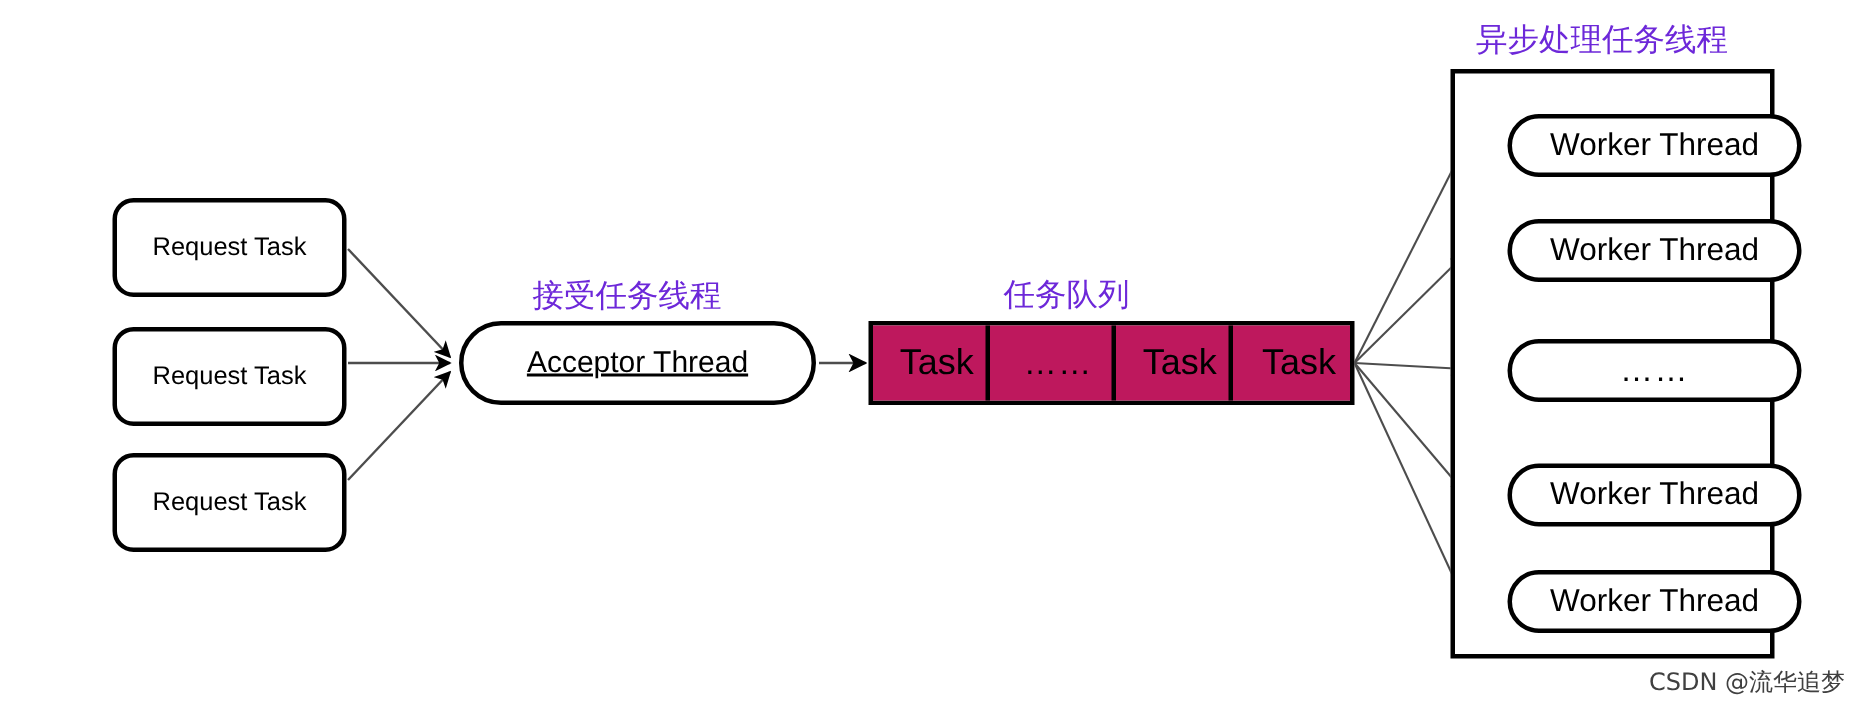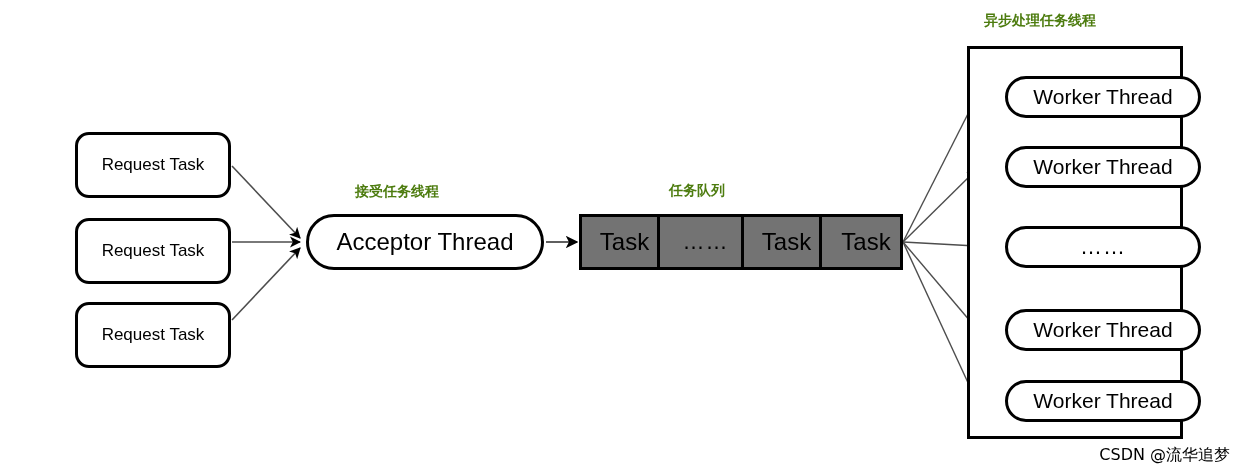--- a/index.html
+++ b/index.html
@@ -113,12 +113,12 @@
   
   .caption {
     position: absolute;
-    font-size: 14px;
-    color: #4d7c0f;
+    font-size: 21px;
+    color: #6d28d9;
     white-space: nowrap;
     z-index: 4;
     font-family: "DejaVu Sans", "Liberation Sans", sans-serif;
-    font-weight: 700;
+    font-weight: 400;
   }
 
   .watermark {

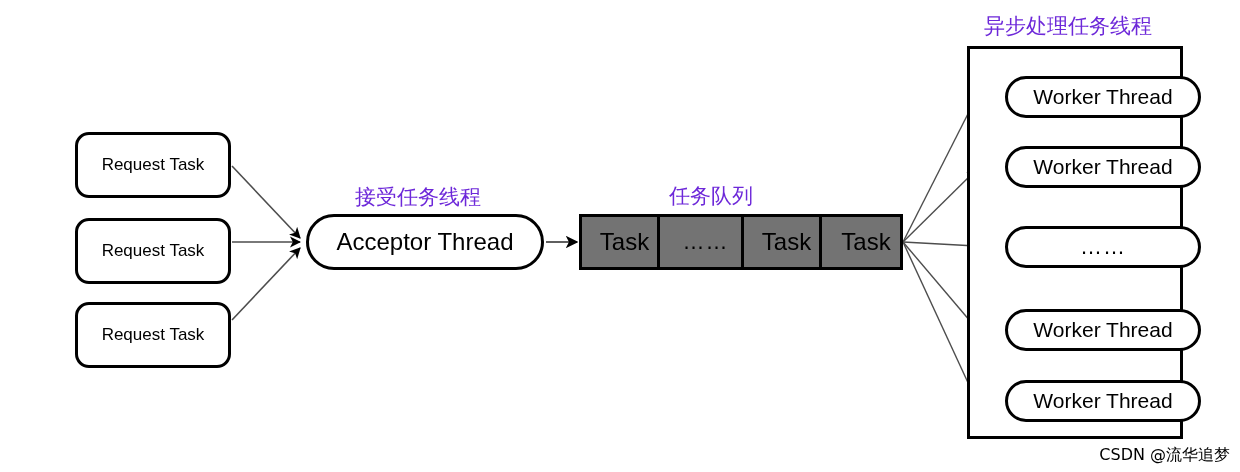--- a/index.html
+++ b/index.html
@@ -53,7 +53,8 @@
     width: 238px;
     height: 56px;
     border-radius: 28px;
-    font-size: 24px;
+    font-size: 20px;
+    text-decoration: underline;
   }
 
   

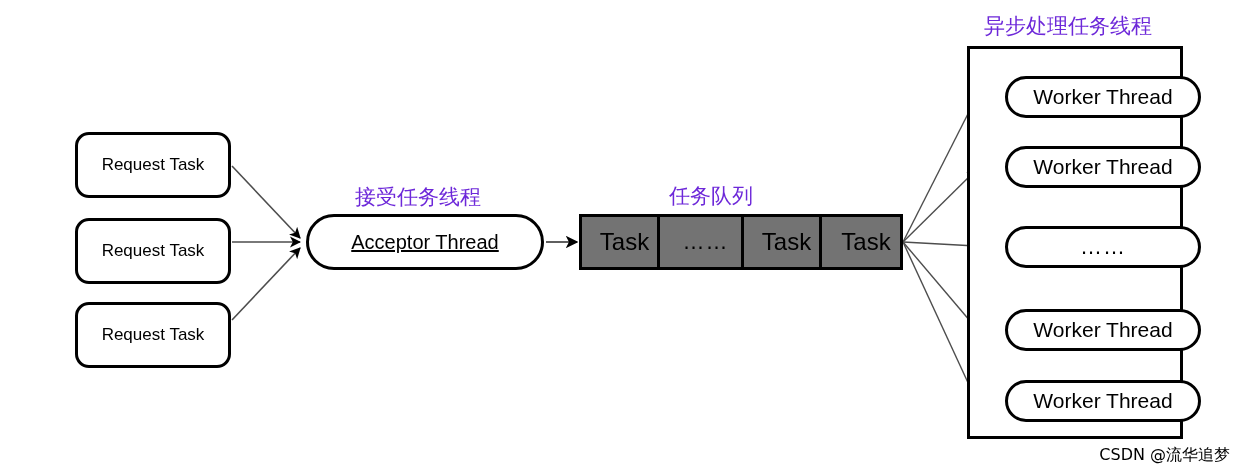--- a/index.html
+++ b/index.html
@@ -77,7 +77,7 @@
     font-size: 24px;
     color: #000;
     border-right: 3px solid #000;
-    background: #737373;
+    background: #be185d;
     white-space: nowrap;
     padding-left: 10px;
   }

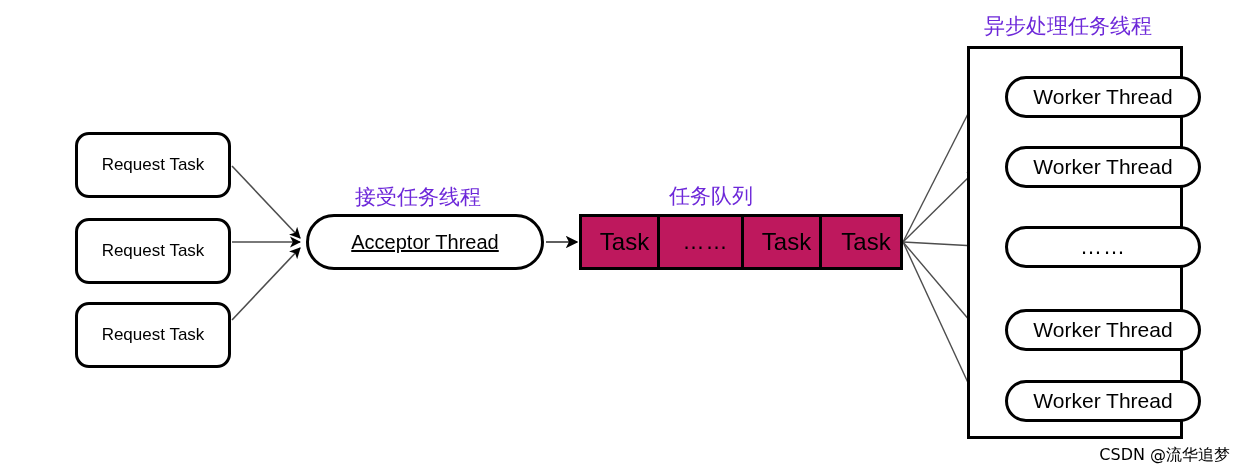--- a/index.html
+++ b/index.html
@@ -127,7 +127,7 @@
     right: 10px;
     bottom: 6px;
     font-size: 16px;
-    color: #000000;
+    color: #404040;
     white-space: nowrap;
     z-index: 5;
     font-family: "DejaVu Sans", "Liberation Sans", sans-serif;

